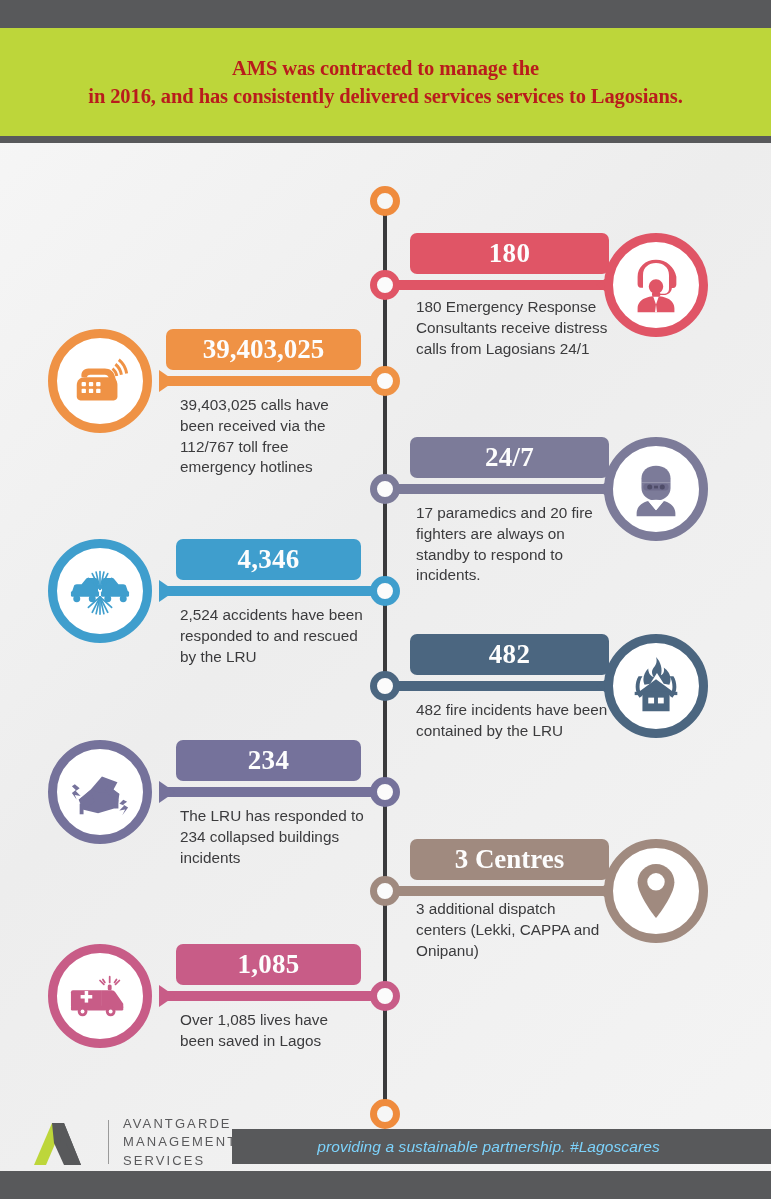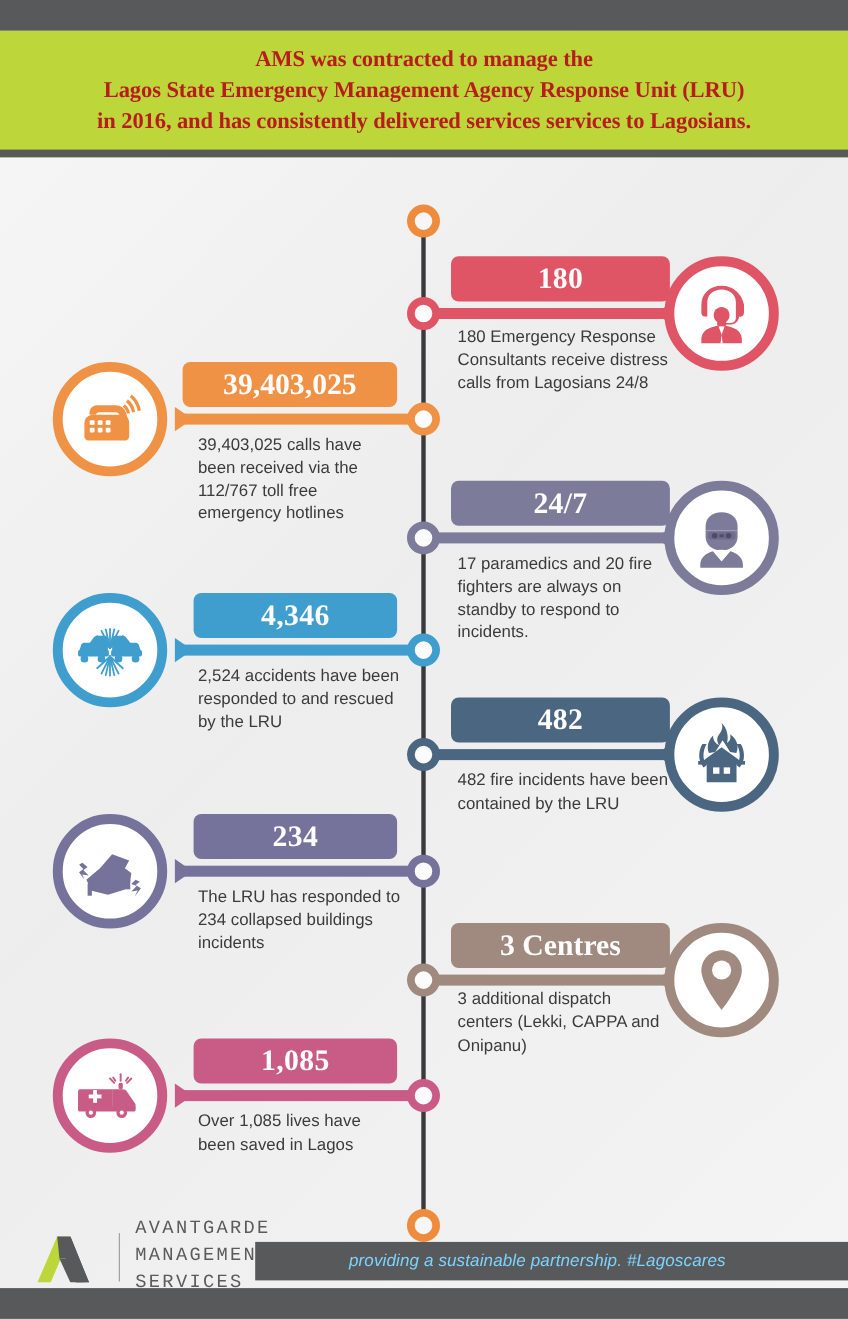--- a/index.html
+++ b/index.html
@@ -237,7 +237,6 @@
   <div id="headline-band">
     <div id="headline-text">
       <span class="hl-line">AMS was contracted to manage the</span>
-      <span class="hl-line">Lagos State Emergency Management Agency Response Unit (LRU)</span>
       <span class="hl-line">in 2016, and has consistently delivered services services to Lagosians.</span>
     </div>
   </div>

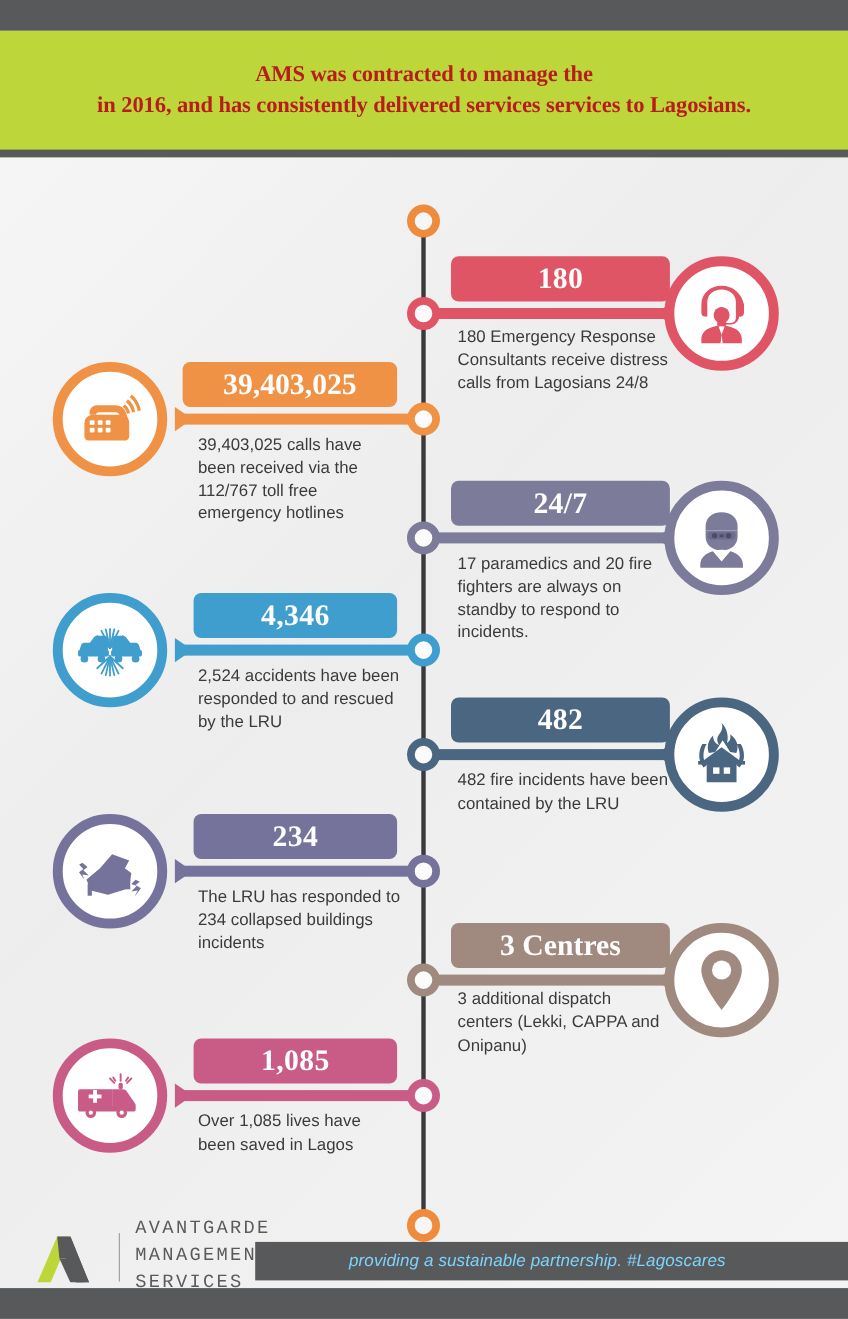--- a/index.html
+++ b/index.html
@@ -264,7 +264,7 @@
         <div class="pill" style="background:#e05566">
           <span class="pill-text">180</span>
         </div>
-        <div class="desc" style="top:12px">180 Emergency Response Consultants receive distress calls from Lagosians 24/8</div>
+        <div class="desc" style="top:12px">180 Emergency Response Consultants receive distress calls from Lagosians 24/1</div>
       </div>
       <div class="entry left wide" style="top: 381px;">
         <div class="connector" style="width:212px;background:#ef9245"></div>

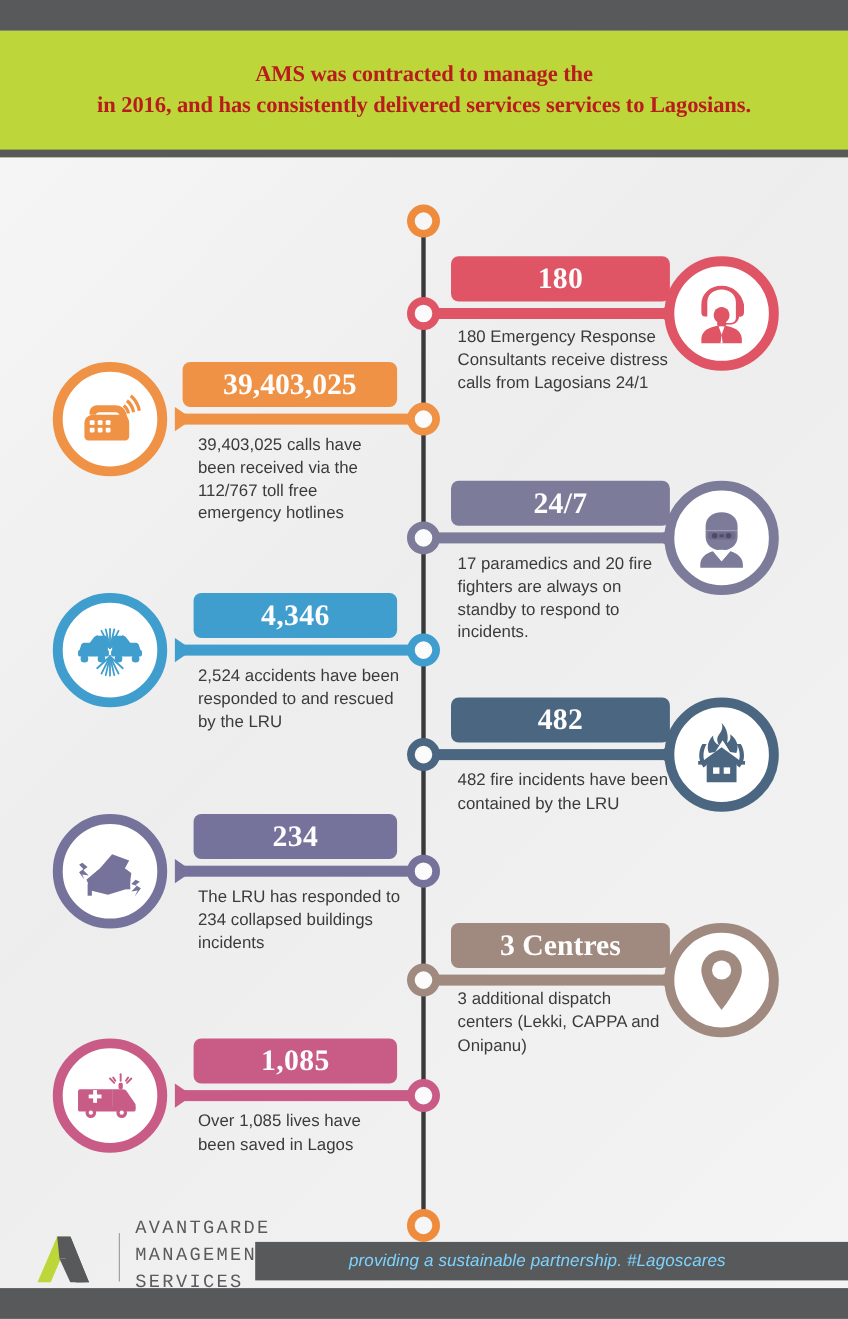--- a/index.html
+++ b/index.html
@@ -201,8 +201,8 @@
     margin: 0 14px 0 12px;
   }
   #logo-words {
-    font-family: Liberation Mono, monospace;
-    font-size: 17px;
+    font-family: Liberation Sans, sans-serif;
+    font-size: 13px;
     line-height: 1.42;
     letter-spacing: 2.1px;
     color: #5a5a5c;

